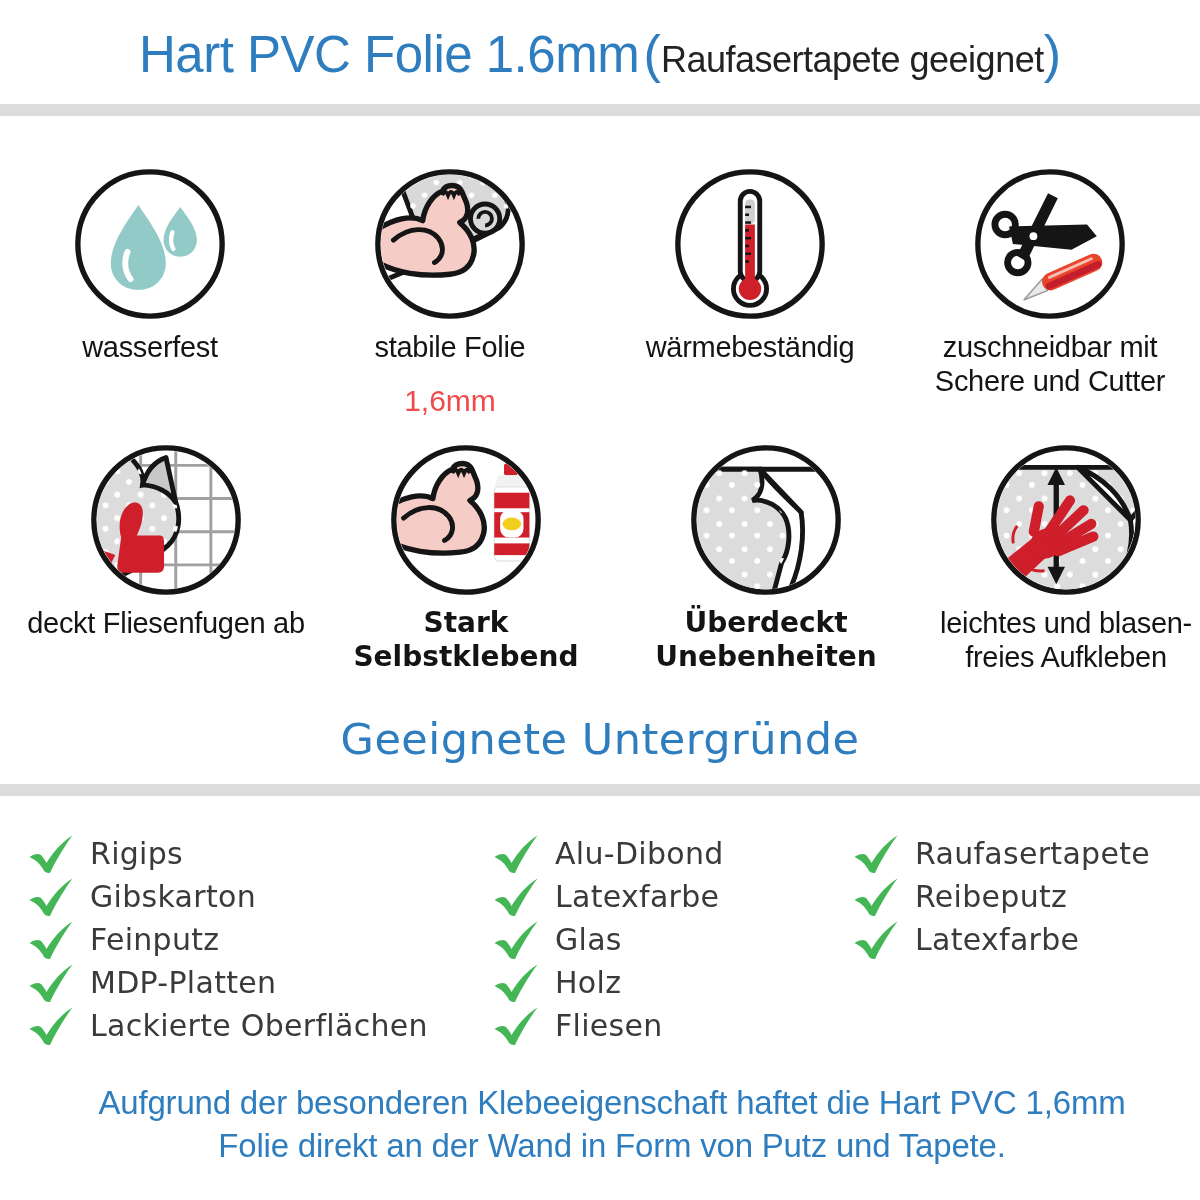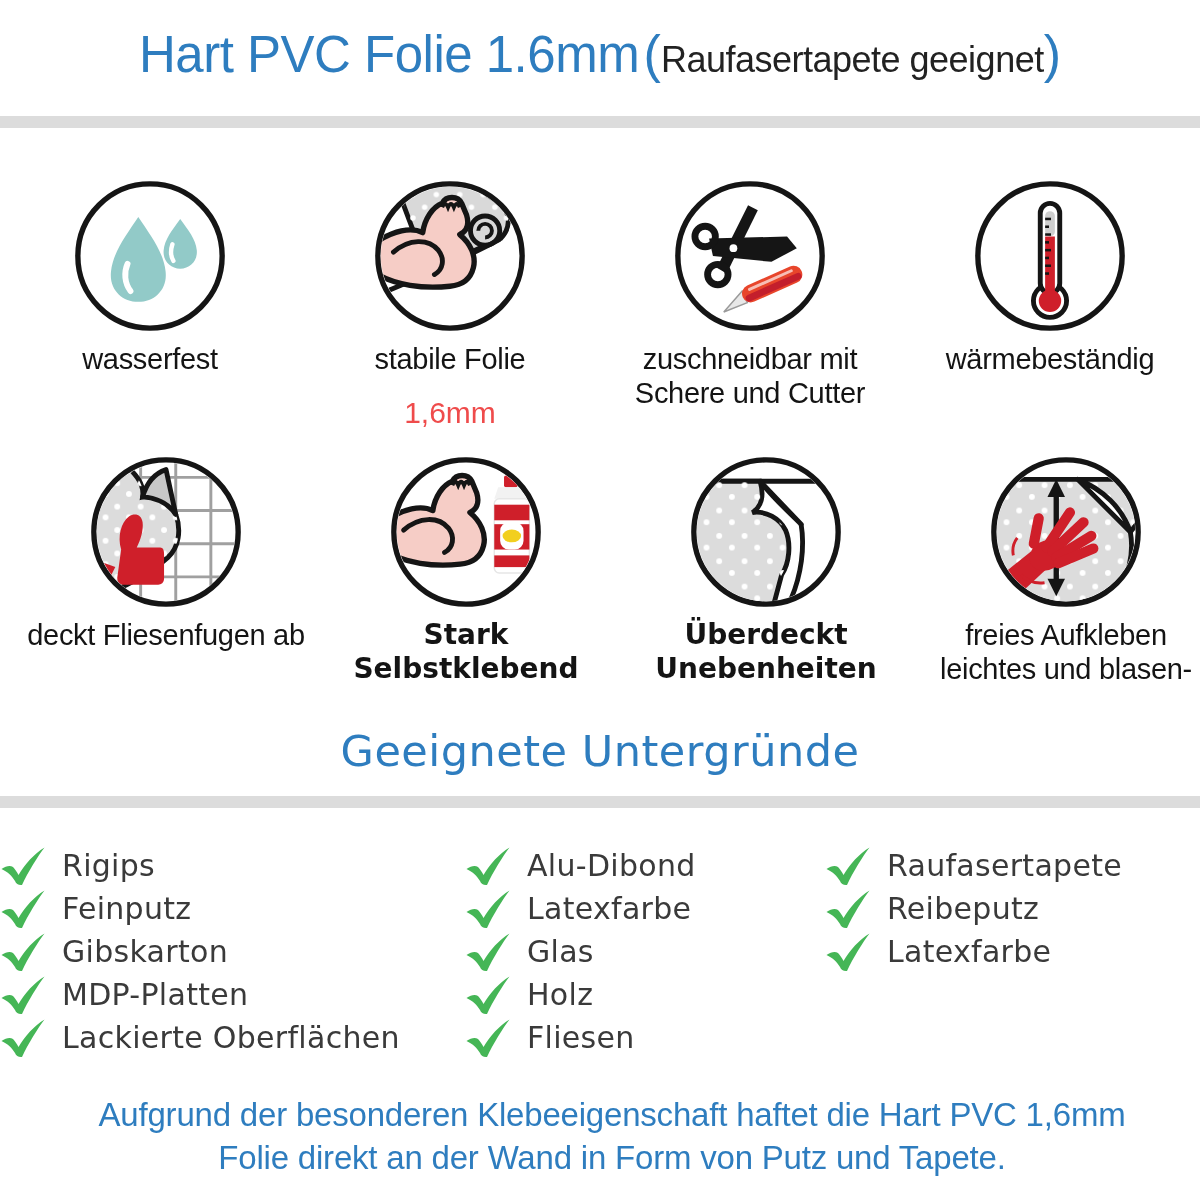--- a/index.html
+++ b/index.html
@@ -11,7 +11,7 @@
   .page{width:1200px;height:1200px;background:#fff;overflow:hidden;
         font-family:"Liberation Sans",sans-serif;position:relative;}
   
-  .title-wrap{text-align:center;padding-top:24px;height:116px;white-space:nowrap;}
+  .title-wrap{text-align:center;padding-top:24px;height:104px;white-space:nowrap;}
   .title-main{color:var(--blue);font-size:51px;letter-spacing:-0.5px;}
   .title-paren{color:var(--blue);font-size:52px;}
   .title-note{color:#222;font-size:36px;letter-spacing:-0.5px;}

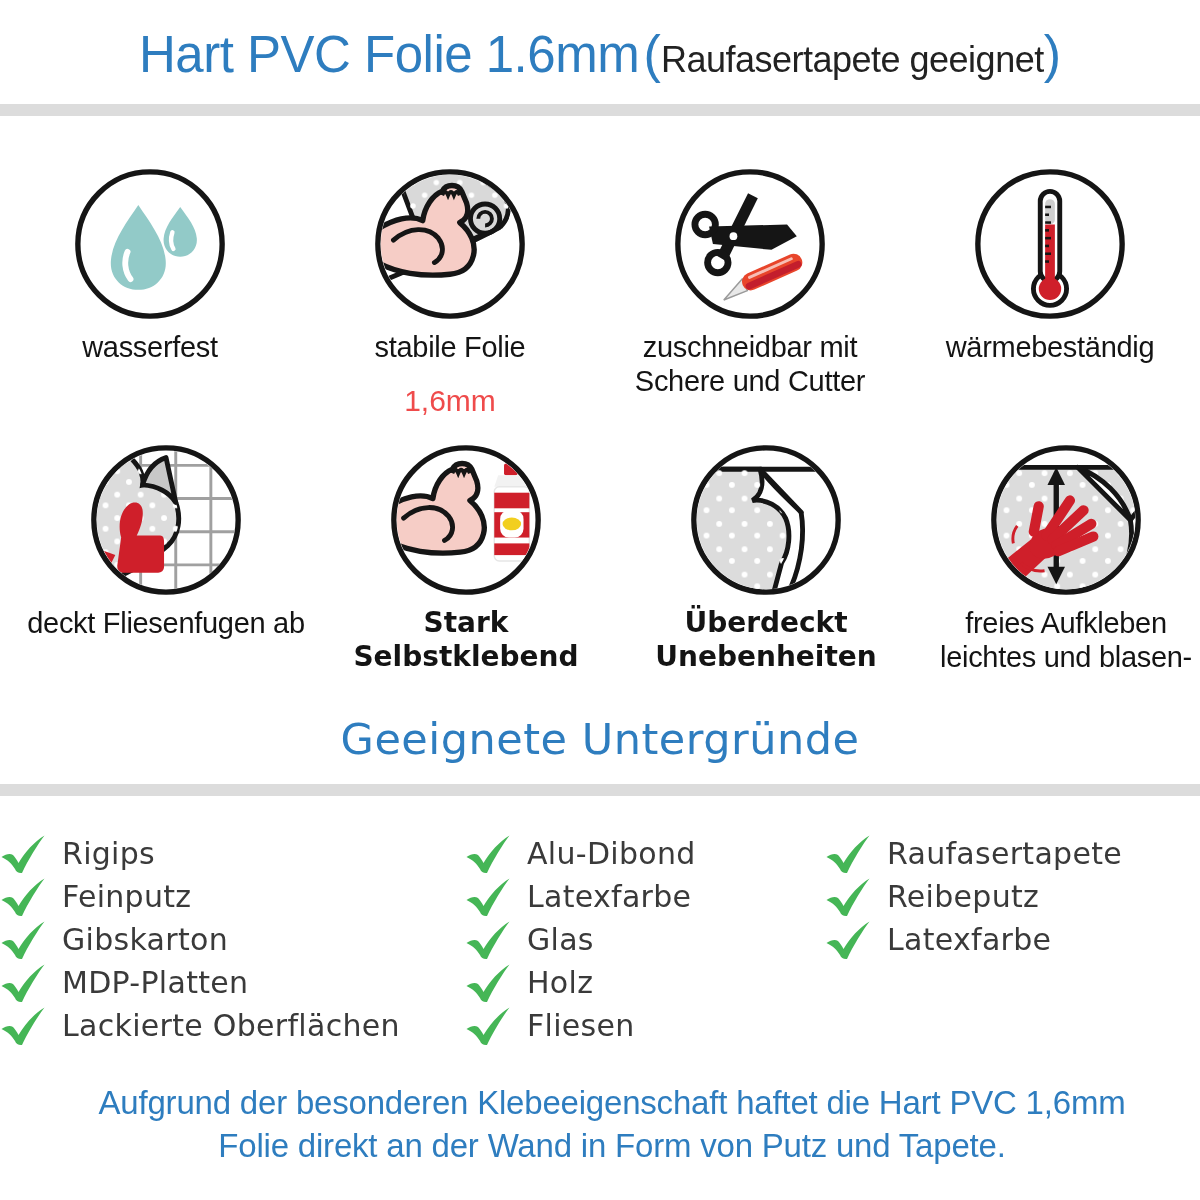--- a/index.html
+++ b/index.html
@@ -101,27 +101,6 @@
     <div class="feature">
       <svg class="cicon" width="156" height="156" viewBox="0 0 160 160">
         <circle cx="80" cy="80" r="74" fill="#fff" stroke="#151515" stroke-width="5.5"></circle>
-        <polygon points="46,92 78,28 88,33 56,98" fill="#151515"></polygon>
-        <polygon points="38,62 118,60 128,72 102,86 42,80" fill="#151515"></polygon>
-        <circle cx="34" cy="60" r="10.5" fill="none" stroke="#151515" stroke-width="7"></circle>
-        <circle cx="47" cy="99" r="10.5" fill="none" stroke="#151515" stroke-width="7"></circle>
-        <circle cx="63" cy="72" r="4" fill="#fff"></circle>
-        <g transform="rotate(-24 100 110)">
-          <polygon points="72,104 46,116 72,117" fill="#e8e8e8" stroke="#9a9a9a" stroke-width="1.5"></polygon>
-          <rect x="70" y="101" width="66" height="18" rx="9" fill="#e8452b"></rect>
-          <rect x="72" y="110" width="62" height="7" rx="3.5" fill="#c31e2c"></rect>
-          <rect x="78" y="104" width="50" height="3" rx="1.5" fill="#fff" opacity="0.65"></rect>
-        </g>
-      </svg>
-      <div class="flabel">
-        <span>zuschneidbar mit</span>
-        <span>Schere und Cutter</span>
-      </div>
-    </div>
-
-    <div class="feature">
-      <svg class="cicon" width="156" height="156" viewBox="0 0 160 160">
-        <circle cx="80" cy="80" r="74" fill="#fff" stroke="#151515" stroke-width="5.5"></circle>
         <circle cx="80" cy="126" r="17" fill="#fff" stroke="#151515" stroke-width="5"></circle>
         <rect x="70" y="26" width="20" height="92" rx="10" fill="#fff" stroke="#151515" stroke-width="5"></rect>
         <rect x="75" y="34" width="10" height="26" rx="5" fill="#cfcfcf"></rect>
@@ -140,6 +119,27 @@
       </svg>
       <div class="flabel">
         <span>wärmebeständig</span>
+      </div>
+    </div>
+
+    <div class="feature">
+      <svg class="cicon" width="156" height="156" viewBox="0 0 160 160">
+        <circle cx="80" cy="80" r="74" fill="#fff" stroke="#151515" stroke-width="5.5"></circle>
+        <polygon points="46,92 78,28 88,33 56,98" fill="#151515"></polygon>
+        <polygon points="38,62 118,60 128,72 102,86 42,80" fill="#151515"></polygon>
+        <circle cx="34" cy="60" r="10.5" fill="none" stroke="#151515" stroke-width="7"></circle>
+        <circle cx="47" cy="99" r="10.5" fill="none" stroke="#151515" stroke-width="7"></circle>
+        <circle cx="63" cy="72" r="4" fill="#fff"></circle>
+        <g transform="rotate(-24 100 110)">
+          <polygon points="72,104 46,116 72,117" fill="#e8e8e8" stroke="#9a9a9a" stroke-width="1.5"></polygon>
+          <rect x="70" y="101" width="66" height="18" rx="9" fill="#e8452b"></rect>
+          <rect x="72" y="110" width="62" height="7" rx="3.5" fill="#c31e2c"></rect>
+          <rect x="78" y="104" width="50" height="3" rx="1.5" fill="#fff" opacity="0.65"></rect>
+        </g>
+      </svg>
+      <div class="flabel">
+        <span>zuschneidbar mit</span>
+        <span>Schere und Cutter</span>
       </div>
     </div>
   </div>

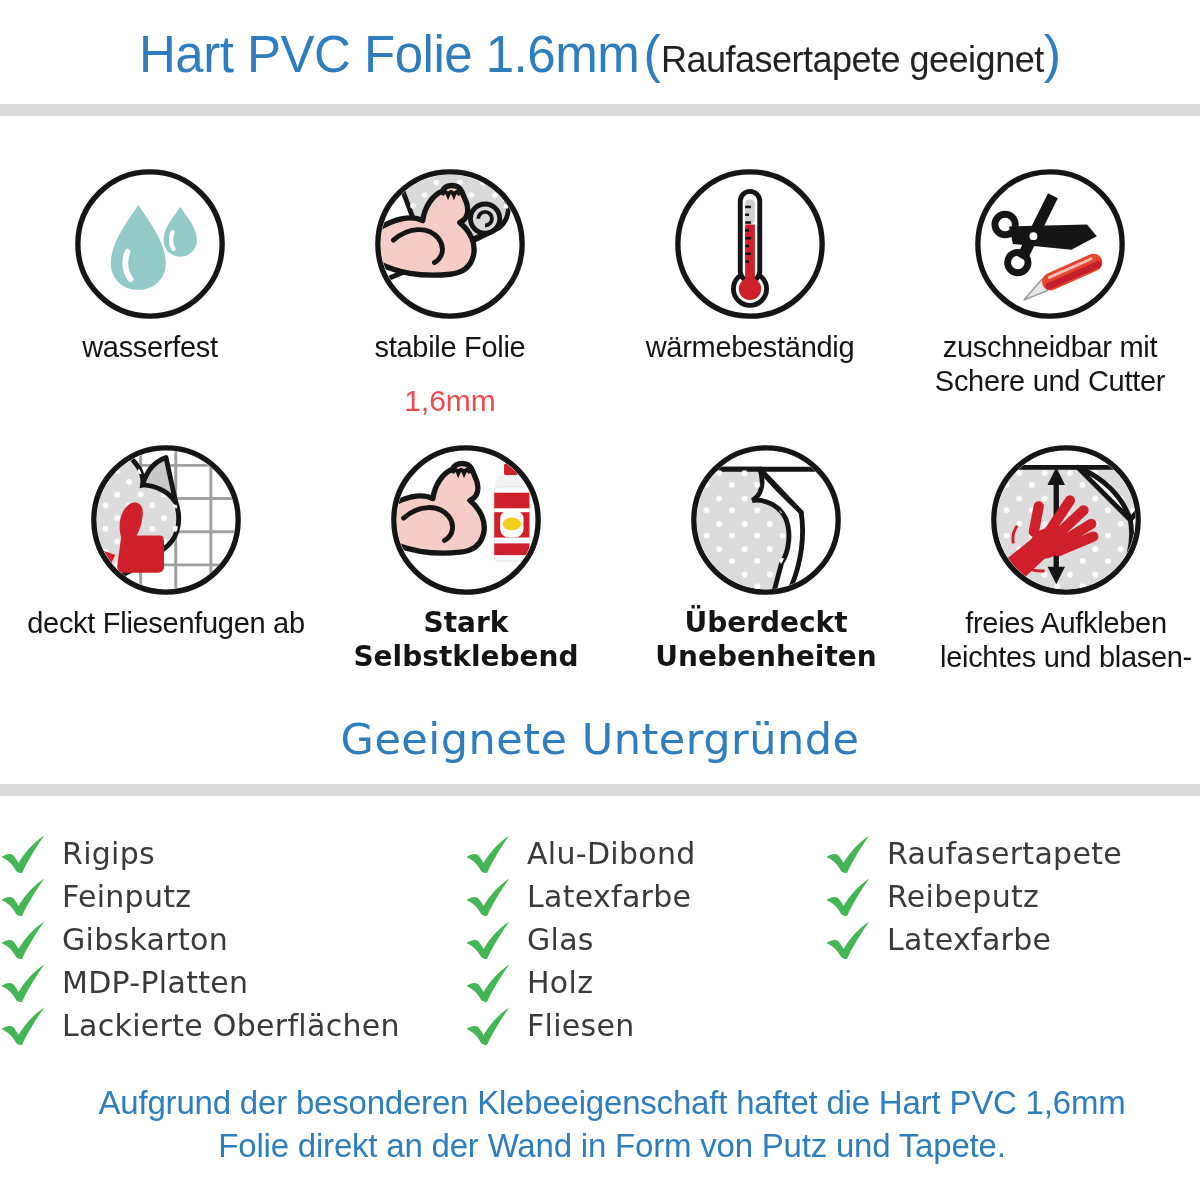--- a/index.html
+++ b/index.html
@@ -277,8 +277,8 @@
         </g>
       </svg>
       <div class="flabel">
+        <span>leichtes und blasen-</span>
         <span>freies Aufkleben</span>
-        <span>leichtes und blasen-</span>
       </div>
     </div>
   </div>

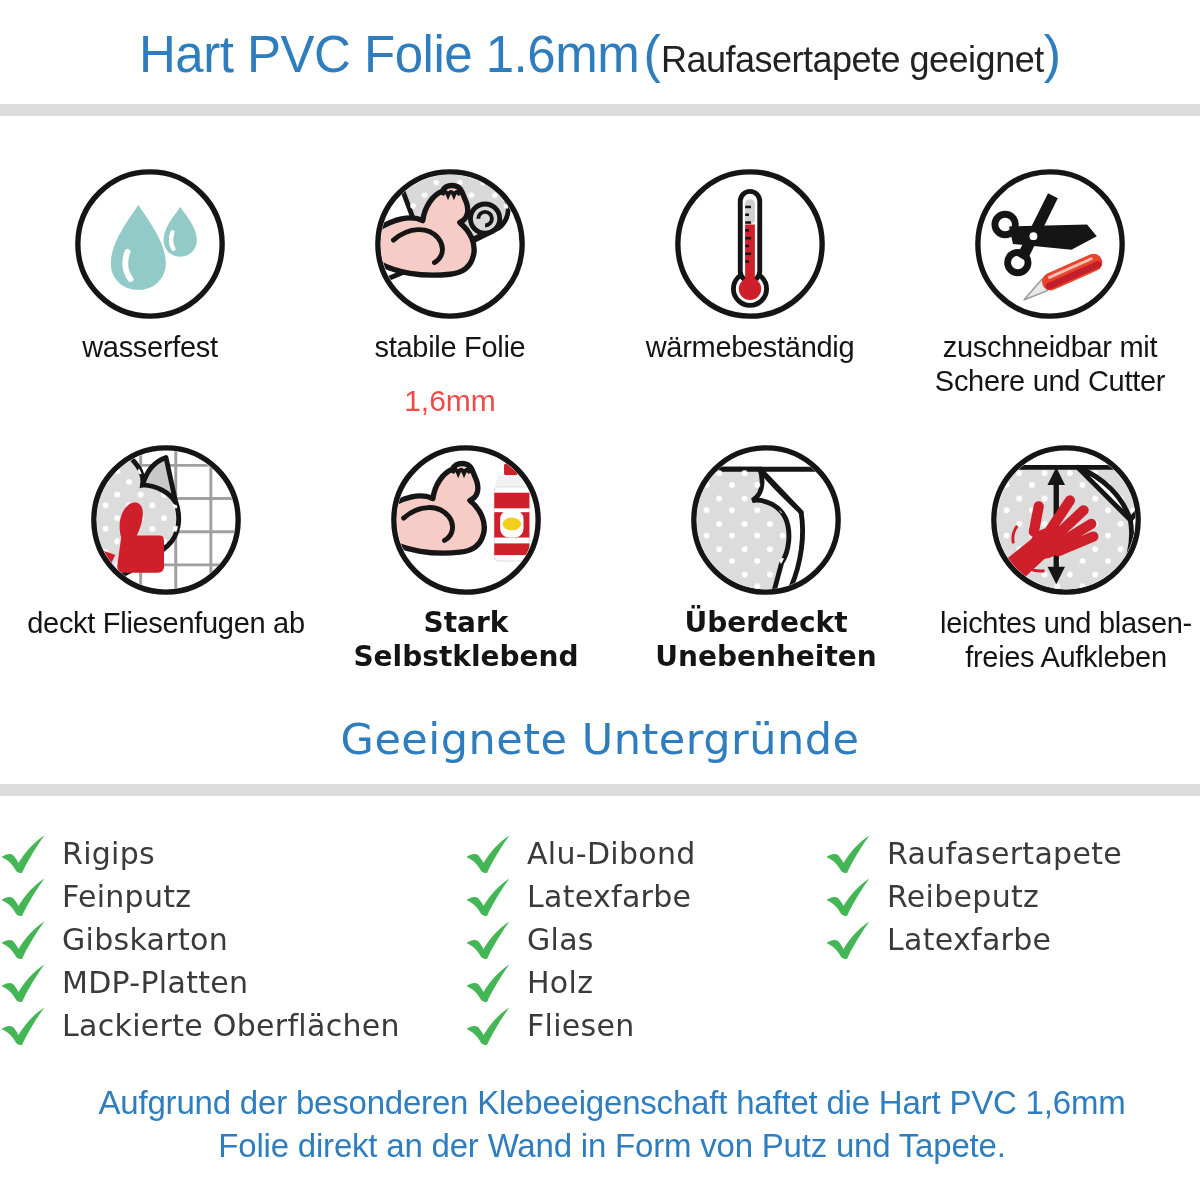--- a/index.html
+++ b/index.html
@@ -29,7 +29,7 @@
   
   .sub-heading{margin-top:40px;margin-bottom:20px;text-align:center;color:var(--blue);
                font-family:"DejaVu Sans",sans-serif;font-size:43px;letter-spacing:0.5px;}
-  .checklist{display:flex;margin-top:36px;}
+  .checklist{display:flex;padding-left:28px;margin-top:36px;}
   .check-col-1{width:465px;}
   .check-col-2{width:360px;}
   .check-col-3{flex:1;}

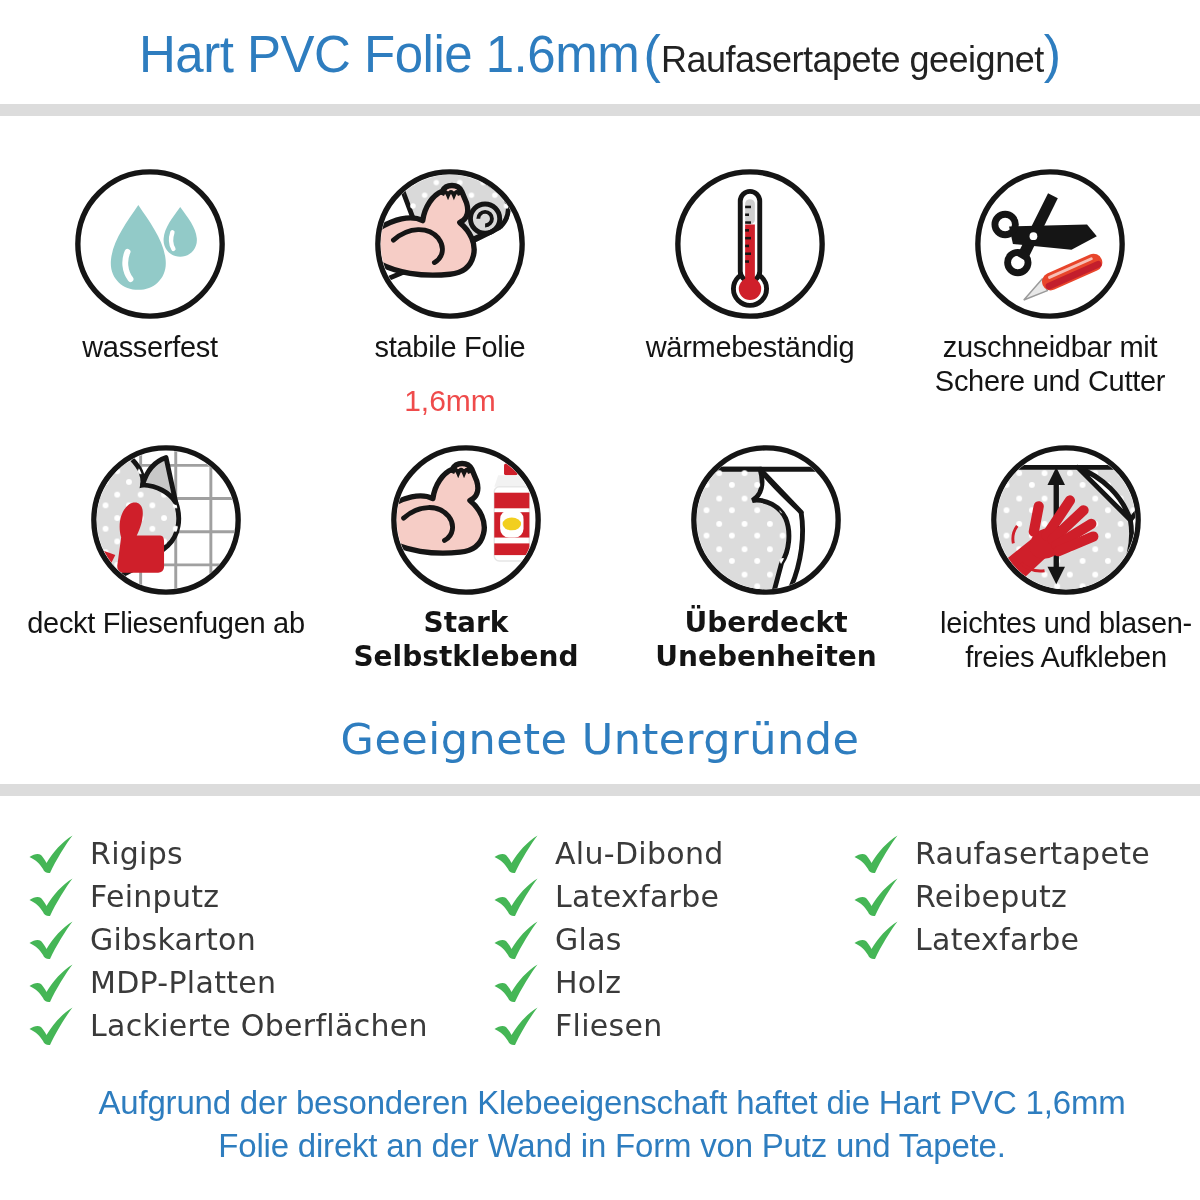--- a/index.html
+++ b/index.html
@@ -300,14 +300,14 @@
           <svg class="check" width="46" height="40" viewBox="0 0 46 40">
             <path d="M1.5 23 C 6 20, 10 19, 13 21 C 15 23, 17 26, 18.5 29 C 25 18, 34 8, 44.5 1.5 C 38 10, 28 26, 22 39 C 19 39.5, 16 38, 15 35 C 12 30, 8 26, 1.5 23 Z"></path>
           </svg>
+          <span class="check-label">Gibskarton</span>
+        </div>
+
+        <div class="check-item">
+          <svg class="check" width="46" height="40" viewBox="0 0 46 40">
+            <path d="M1.5 23 C 6 20, 10 19, 13 21 C 15 23, 17 26, 18.5 29 C 25 18, 34 8, 44.5 1.5 C 38 10, 28 26, 22 39 C 19 39.5, 16 38, 15 35 C 12 30, 8 26, 1.5 23 Z"></path>
+          </svg>
           <span class="check-label">Feinputz</span>
-        </div>
-
-        <div class="check-item">
-          <svg class="check" width="46" height="40" viewBox="0 0 46 40">
-            <path d="M1.5 23 C 6 20, 10 19, 13 21 C 15 23, 17 26, 18.5 29 C 25 18, 34 8, 44.5 1.5 C 38 10, 28 26, 22 39 C 19 39.5, 16 38, 15 35 C 12 30, 8 26, 1.5 23 Z"></path>
-          </svg>
-          <span class="check-label">Gibskarton</span>
         </div>
 
         <div class="check-item">

